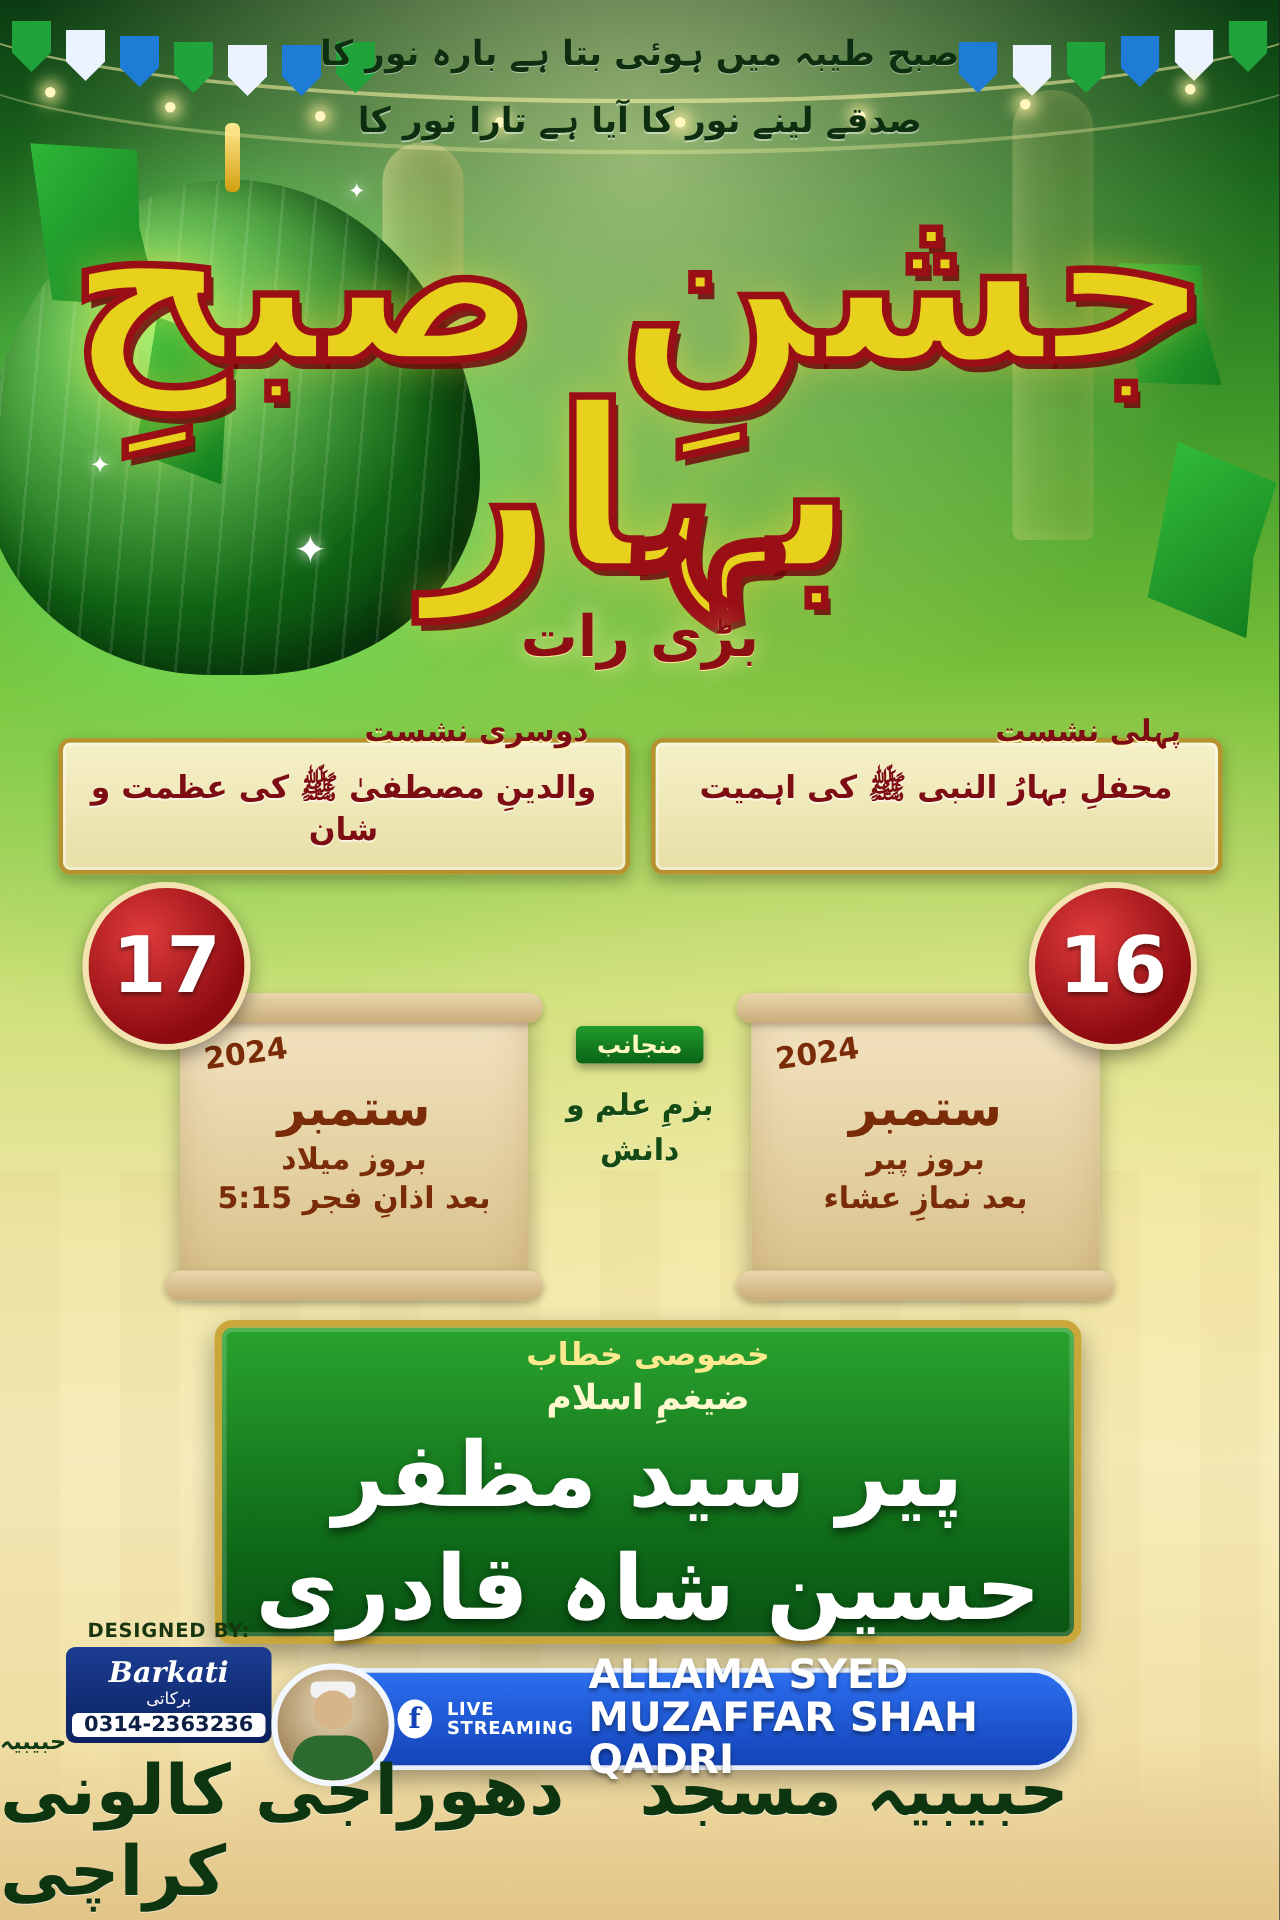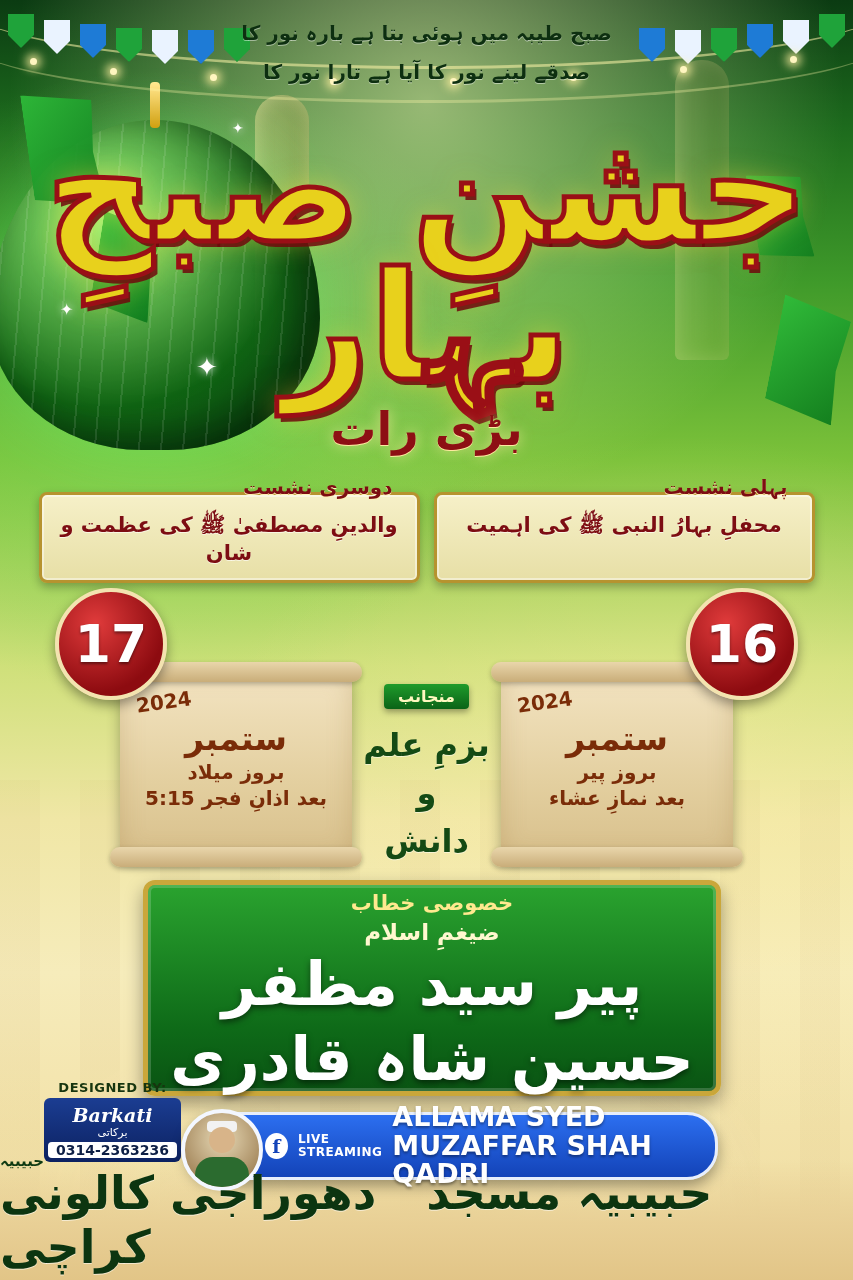--- a/index.html
+++ b/index.html
@@ -85,7 +85,7 @@
   .couplet{
     position:absolute;top:14px;left:0;right:0;
     text-align:center;color:#0d2f10;
-    font-size:20px;line-height:1.95;font-weight:bold;
+    font-size:23px;line-height:1.95;font-weight:bold;
     text-shadow:0 1px 0 rgba(255,255,255,.45);
   }
 

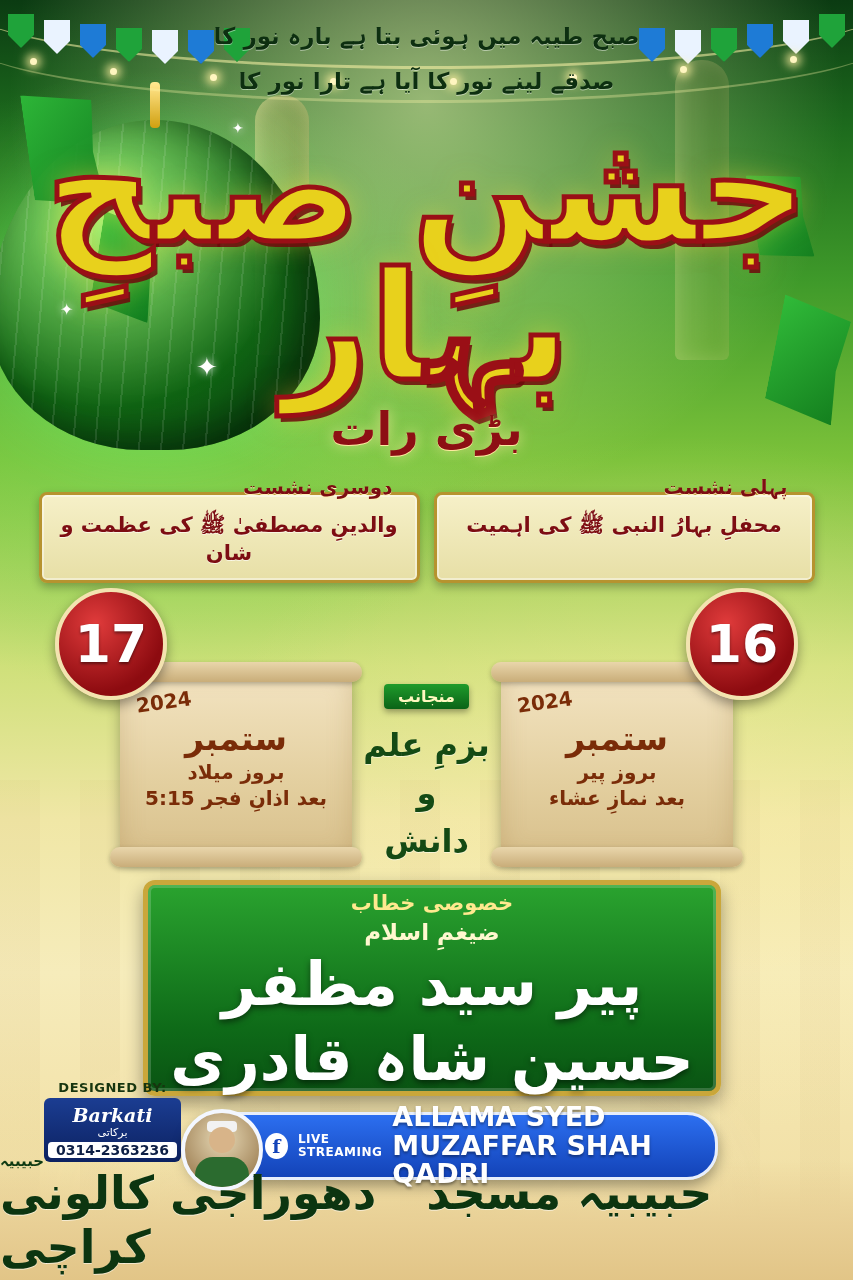--- a/index.html
+++ b/index.html
@@ -103,7 +103,7 @@
     letter-spacing:-6px;
   }
   .title-sub{
-    margin-top:6px;font-size:46px;font-weight:bold;color:#8d0f14;
+    margin-top:6px;font-size:38px;font-weight:bold;color:#8d0f14;
     text-shadow:0 1px 0 #ffe9a0, 0 0 14px rgba(255,240,160,.7);
   }
 

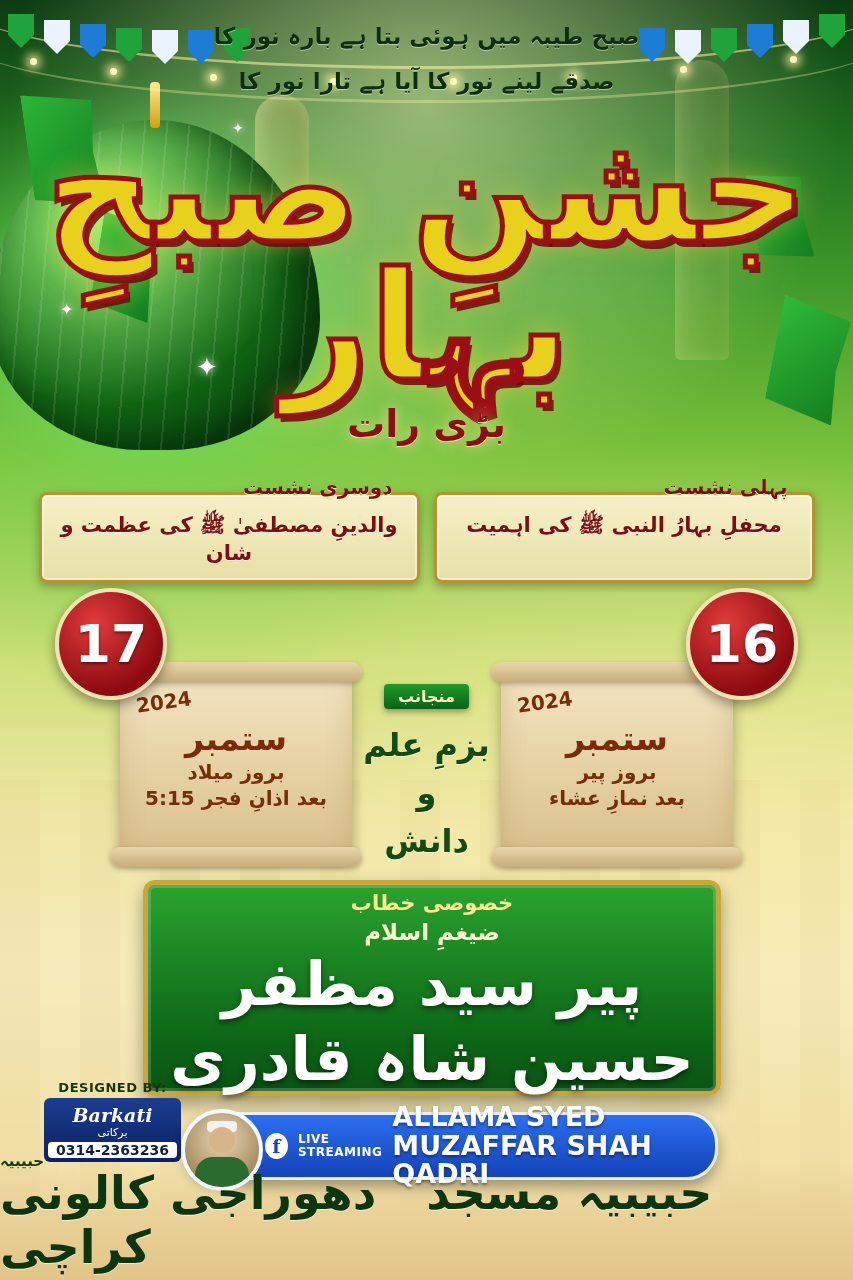--- a/index.html
+++ b/index.html
@@ -178,7 +178,7 @@
     box-shadow:0 3px 6px rgba(0,0,0,.35);
   }
   .center-lines{
-    margin-top:12px;color:#144a14;font-size:32px;font-weight:bold;line-height:1.5;
+    margin-top:12px;color:#144a14;font-size:20px;font-weight:bold;line-height:1.5;
     text-shadow:0 1px 0 rgba(255,255,255,.5);
   }
 

